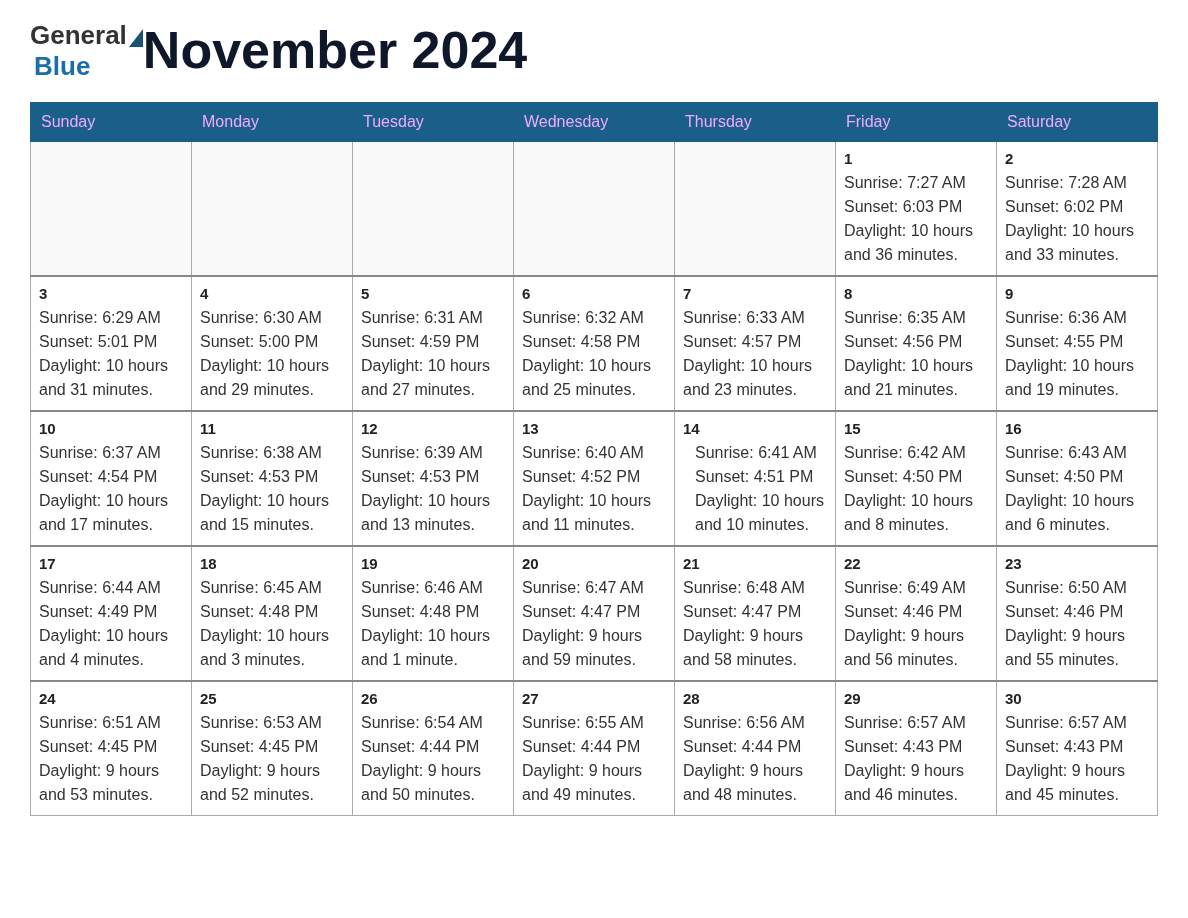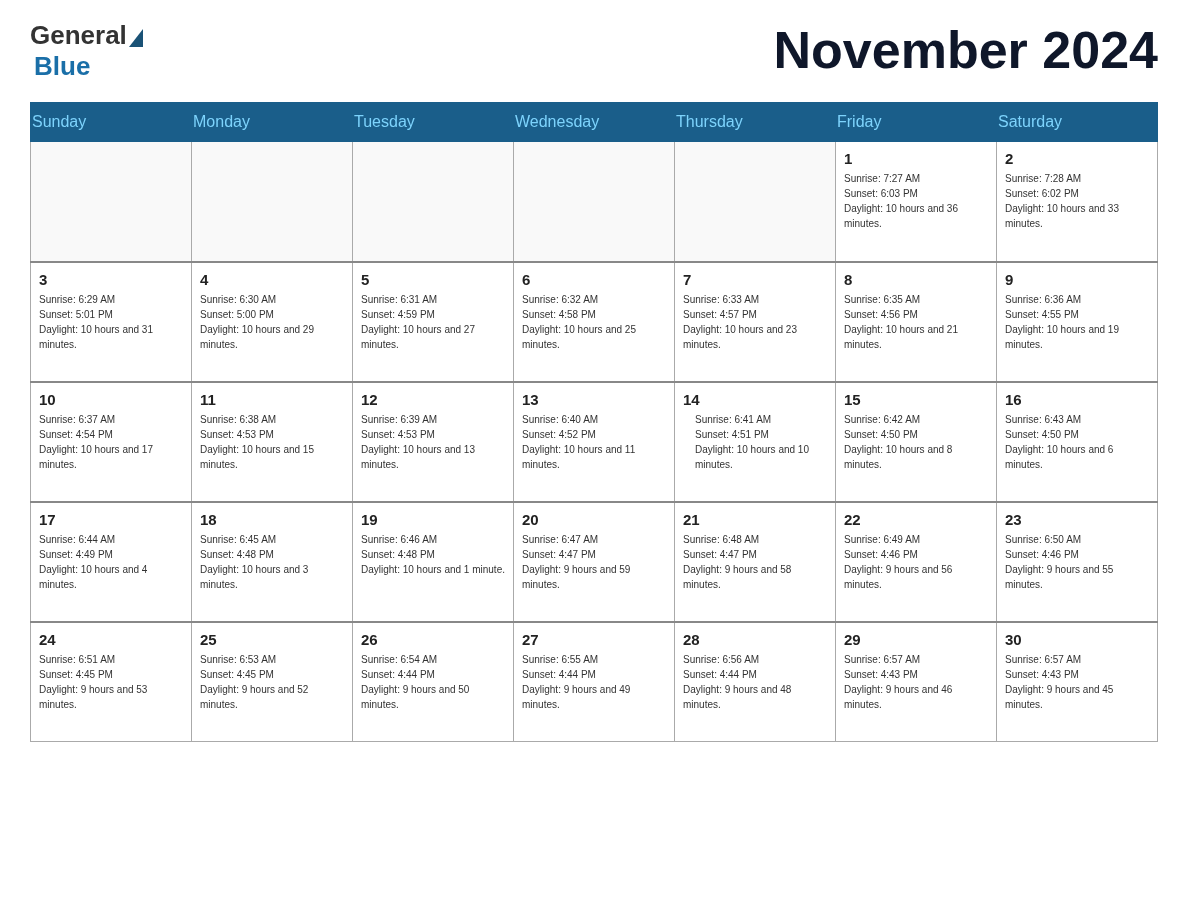--- a/index.html
+++ b/index.html
@@ -12,7 +12,6 @@
     }
     .header {
       display: flex;
-      justify-content: space-between;
       align-items: flex-start;
       margin-bottom: 20px;
     }

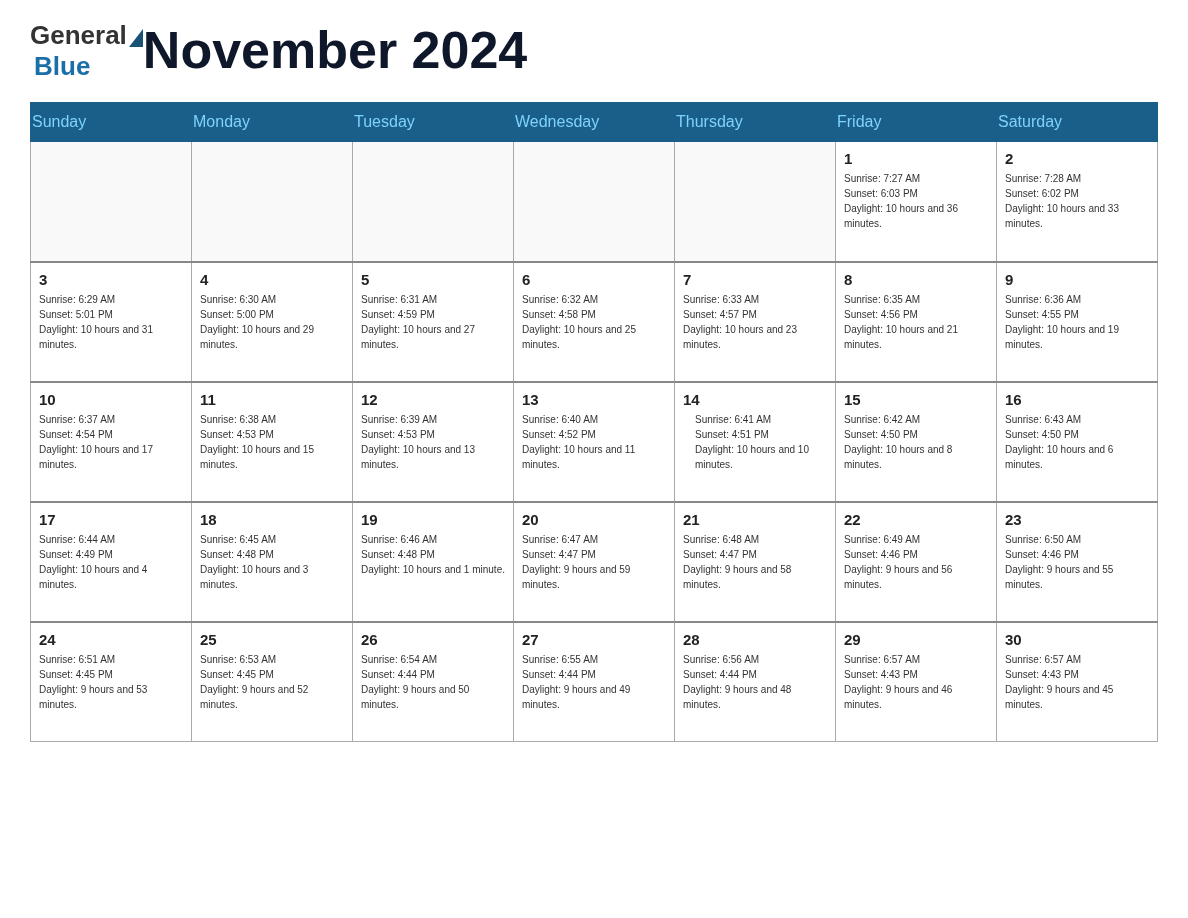--- a/index.html
+++ b/index.html
@@ -63,8 +63,8 @@
     }
     .calendar th {
       background-color: #1a5e8a;
-      color: #7dd3fc;
-      padding: 10px 1px;
+      color: #f0abfc;
+      padding: 10px 10px;
       font-size: 16px;
       text-align: left;
       border: 1px solid #1a5e8a;

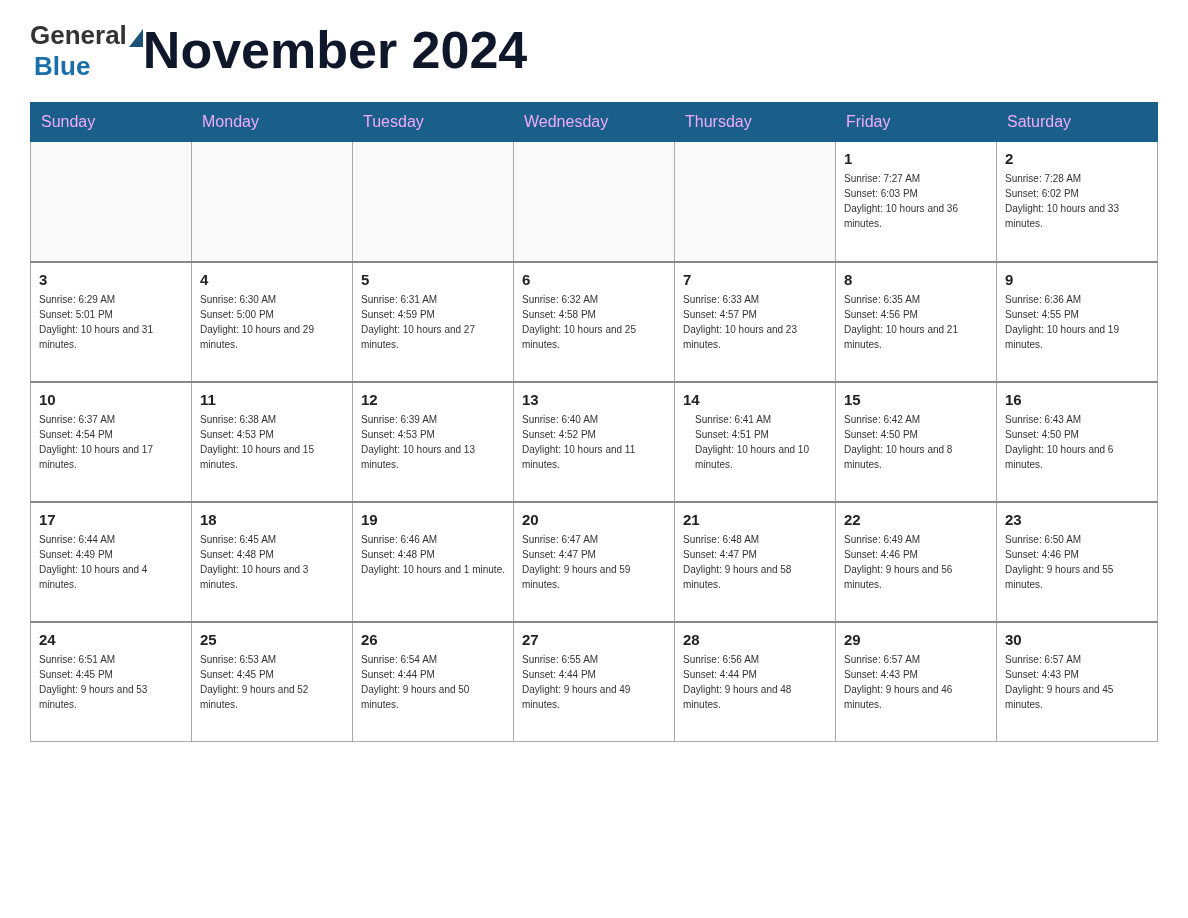--- a/index.html
+++ b/index.html
@@ -86,7 +86,7 @@
       margin-bottom: 4px;
     }
     .day-info {
-      font-size: 10px;
+      font-size: 16px;
       color: #333;
       line-height: 1.5;
     }

